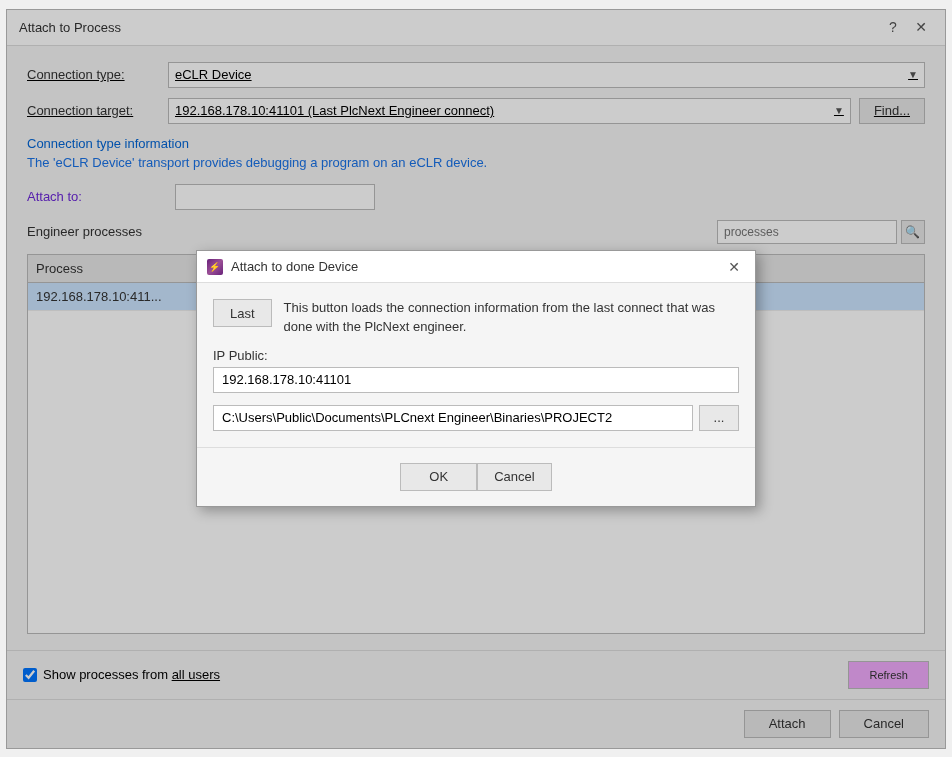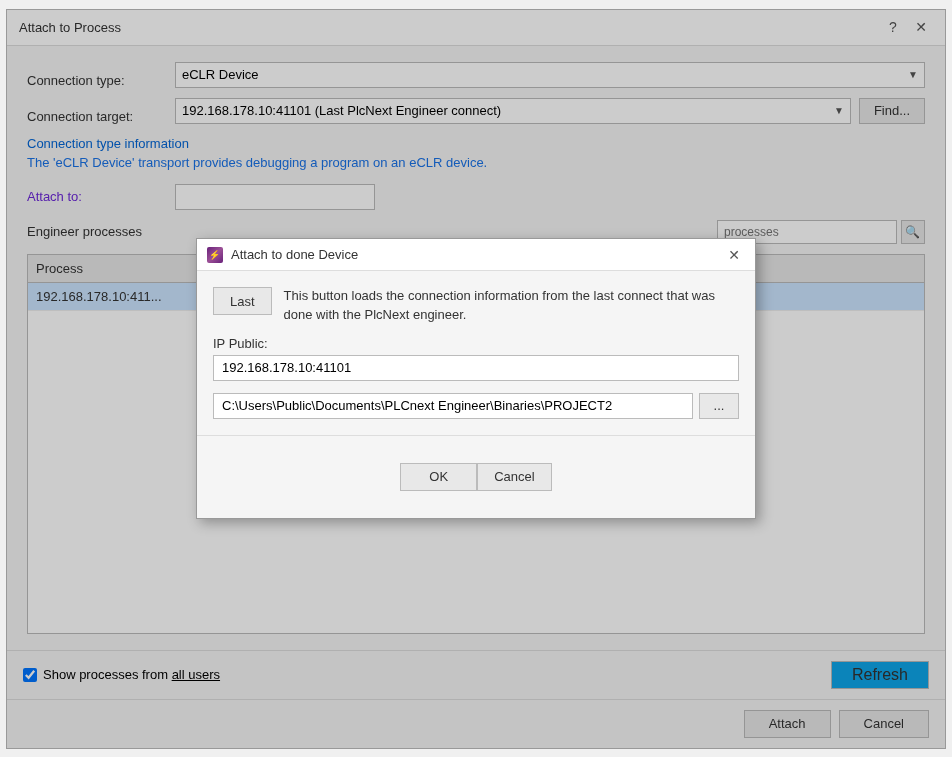--- a/index.html
+++ b/index.html
@@ -77,8 +77,9 @@
 
     .form-row {
       display: flex;
-      align-items: flex-end;
-      gap: 8px;
+      align-items: center;
+      gap: 1px;
+      text-decoration: underline;
     }
 
     .form-label {

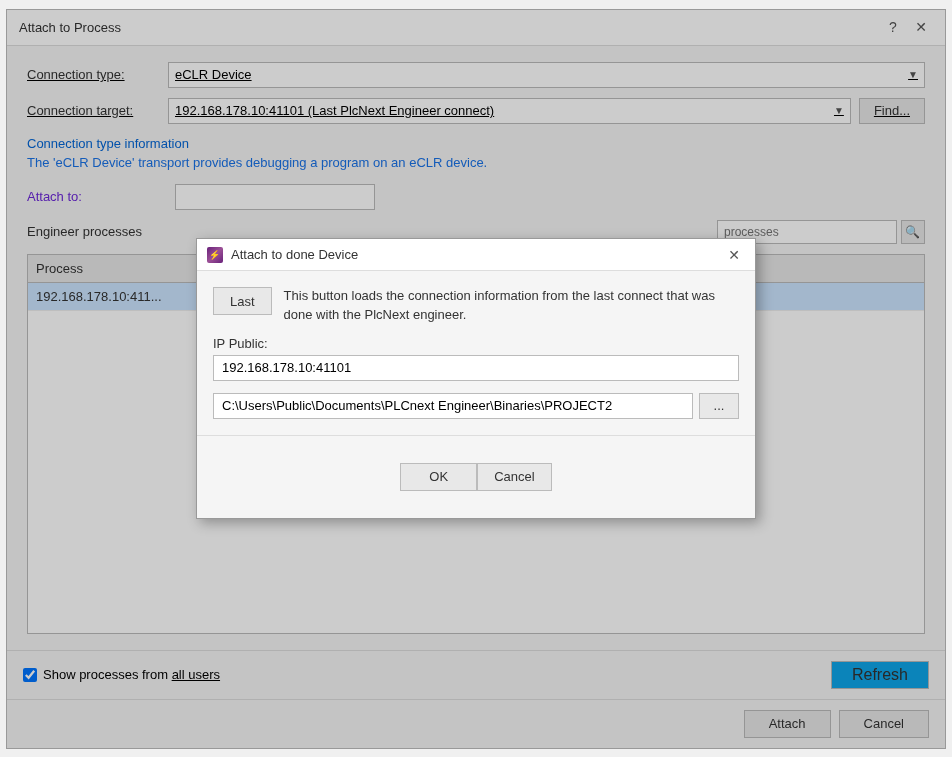--- a/index.html
+++ b/index.html
@@ -424,7 +424,7 @@
     }
 
     .modal-footer {
-      padding: 27px 16px;
+      padding: 15px 16px;
       display: flex;
       justify-content: center;
       border-top: 1px solid #ddd;

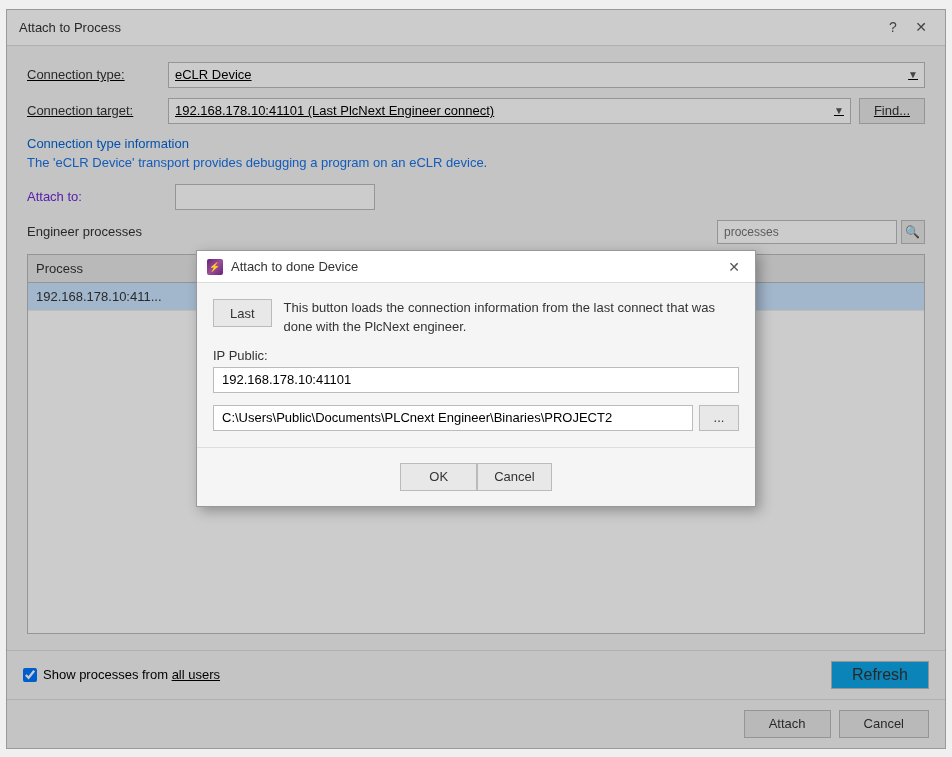--- a/index.html
+++ b/index.html
@@ -264,10 +264,10 @@
     .refresh-btn {
       height: 28px;
       padding: 0 20px;
-      background: #0ea5e9;
-      border: 1px solid #bbb;
-      cursor: pointer;
-      font-size: 16px;
+      background: #f0abfc;
+      border: 1px solid #bbb;
+      cursor: pointer;
+      font-size: 11px;
       color: #333;
     }
 

